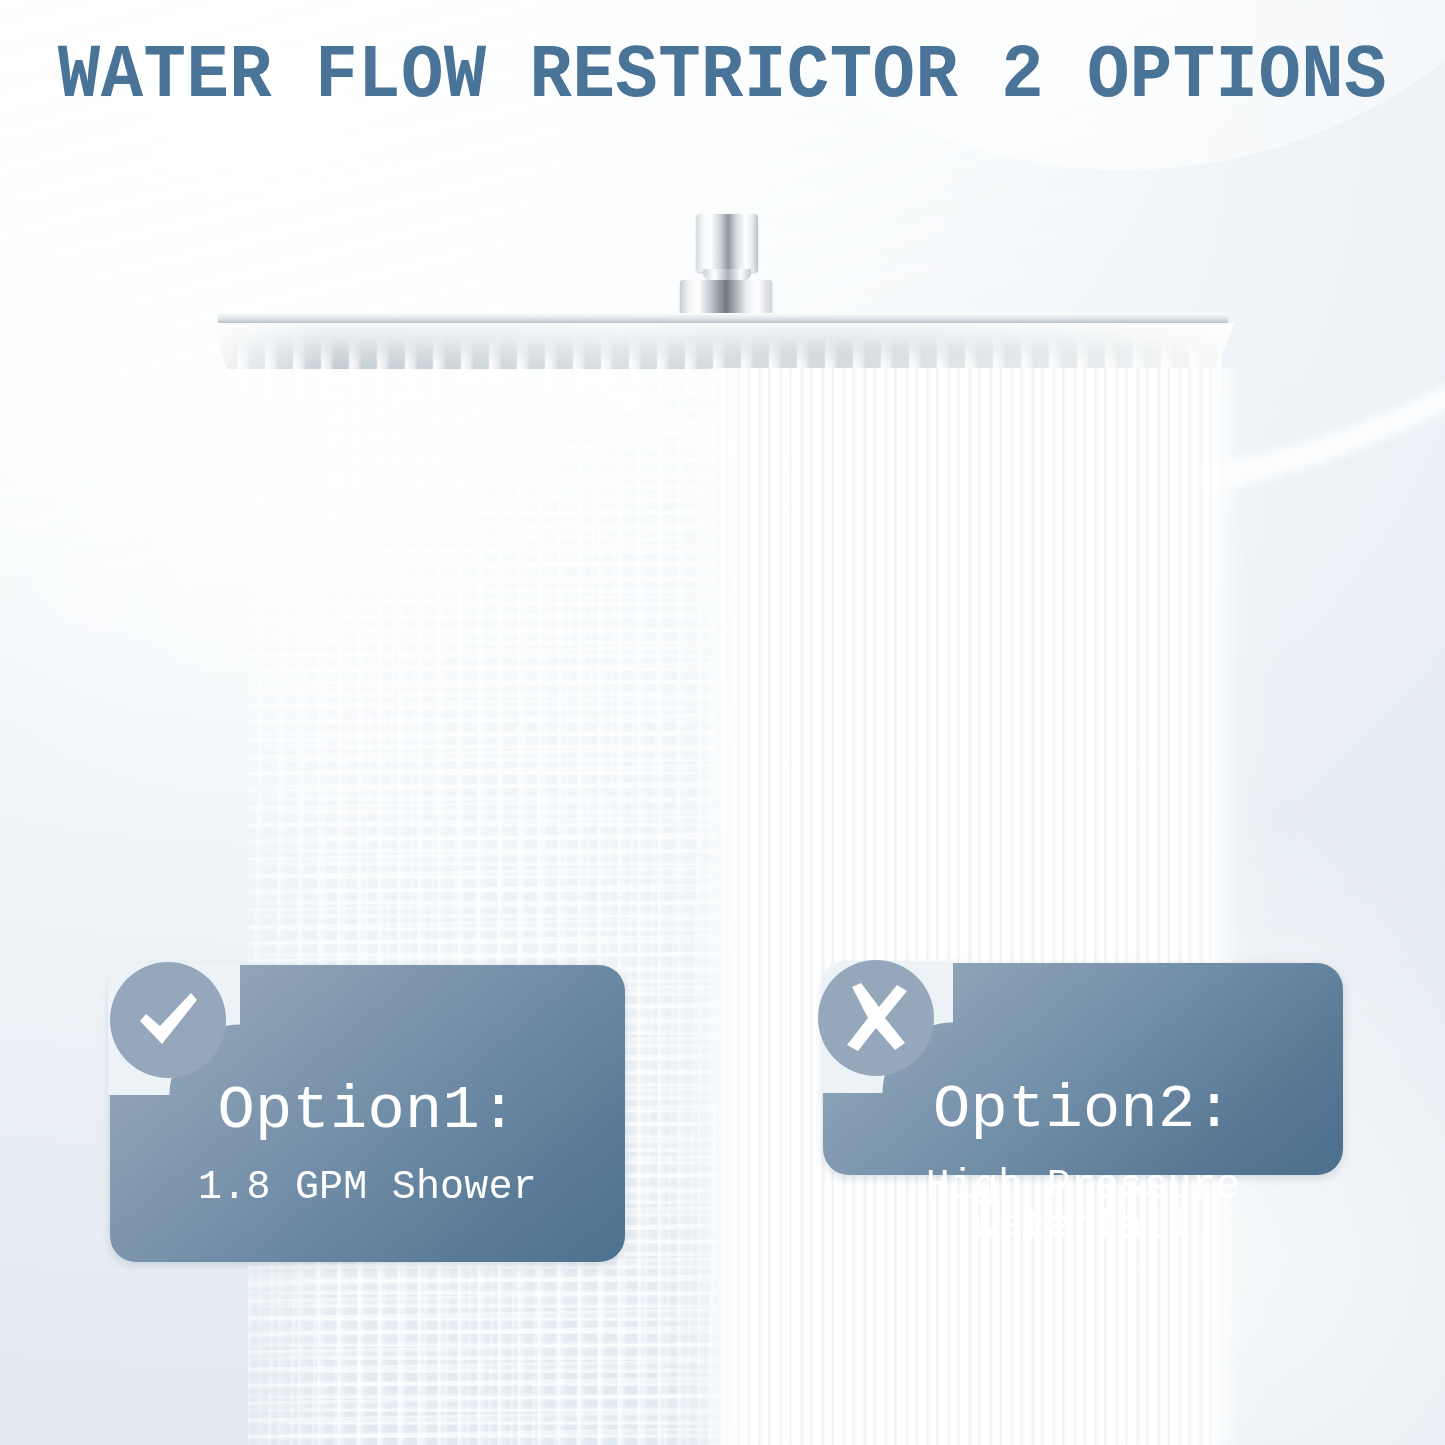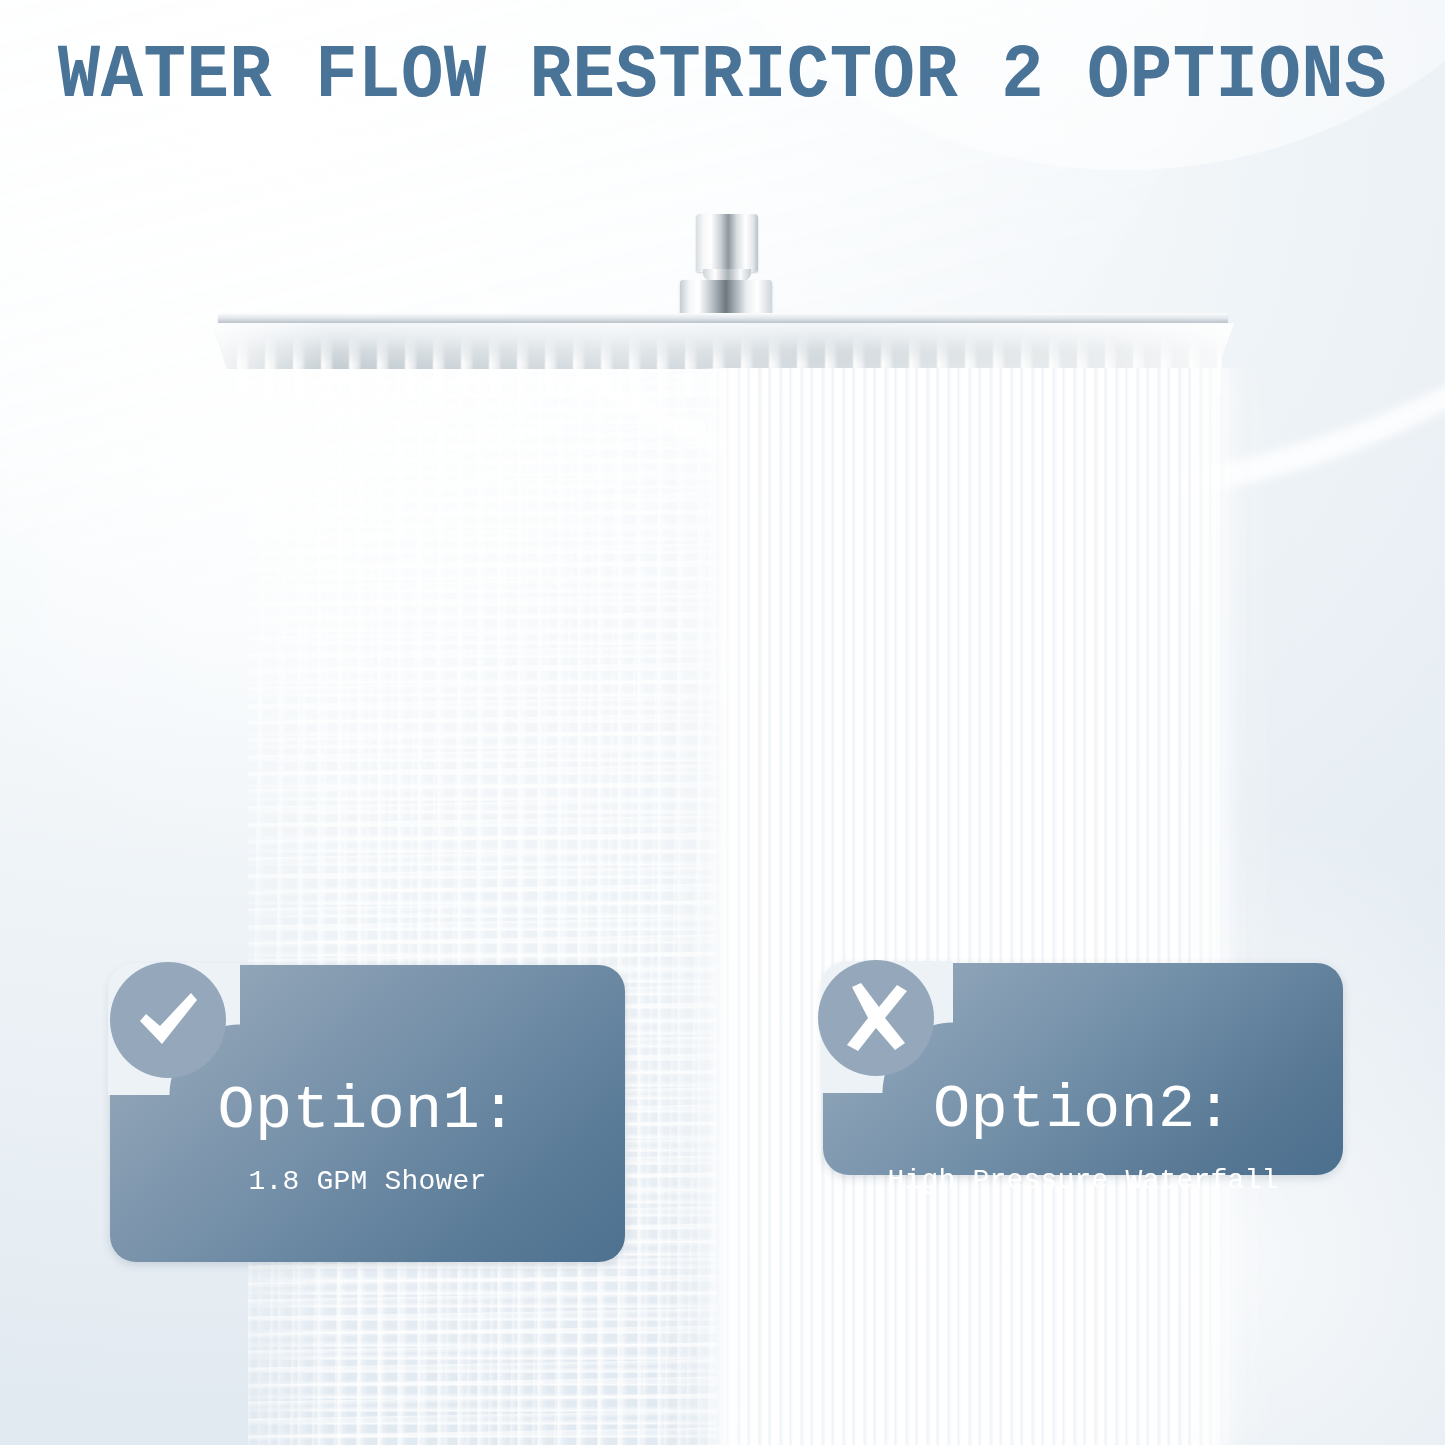--- a/index.html
+++ b/index.html
@@ -213,7 +213,7 @@
   }
   .opt-sub{
     position:absolute;left:0;right:0;text-align:center;
-    font-size:28px;font-weight:400;line-height:1;color:#ffffff;
+    font-size:40px;font-weight:400;line-height:1;color:#ffffff;
     letter-spacing:.2px;
   }
   #card-left .opt-title{top:115px;}

